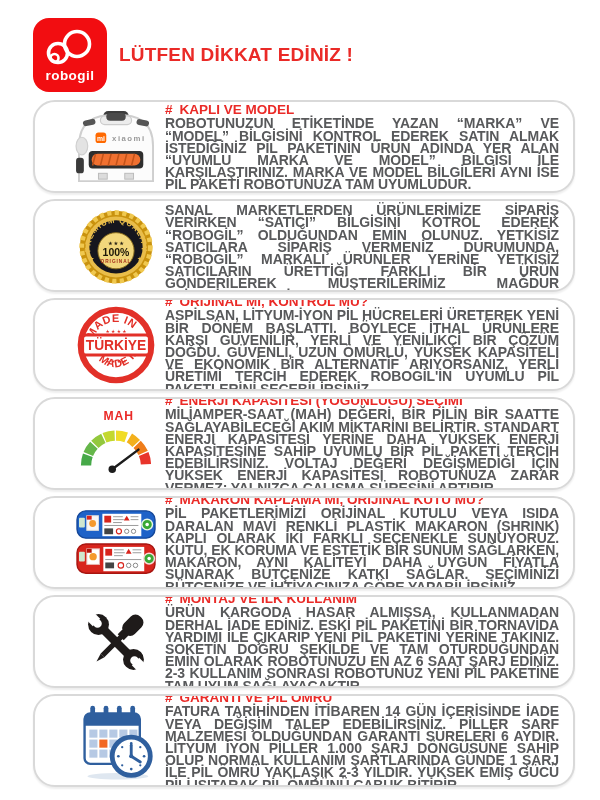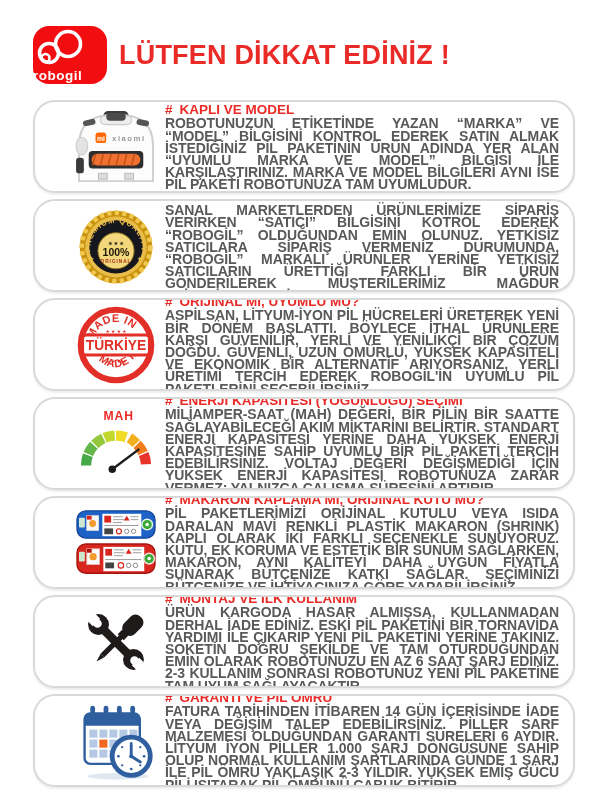--- a/index.html
+++ b/index.html
@@ -13,7 +13,7 @@
   .logo{width:74px;height:58px;border-radius:16px;background:var(--logo_red,#f20d11);
         display:flex;flex-direction:column;justify-content:center;flex:0 0 74px;}
   .logo-text{color:#fff;font-weight:bold;font-size:13.5px;letter-spacing:.5px;margin-top:-2px;}
-  .page-title{color:var(--accent_red,#ea2a27);font-size:27px;font-weight:bold;margin-left:12px;letter-spacing:.2px;}
+  .page-title{color:var(--accent_red,#ea2a27);font-size:19px;font-weight:bold;margin-left:12px;letter-spacing:.2px;}
   .cards{padding-left:33px;}
   .card{width:542px;height:93px;border:2px solid var(--card_border,#d9d9d9);border-radius:22px;
         background:#fff;box-shadow:0 2px 2px rgba(0,0,0,.07);margin-bottom:6px;

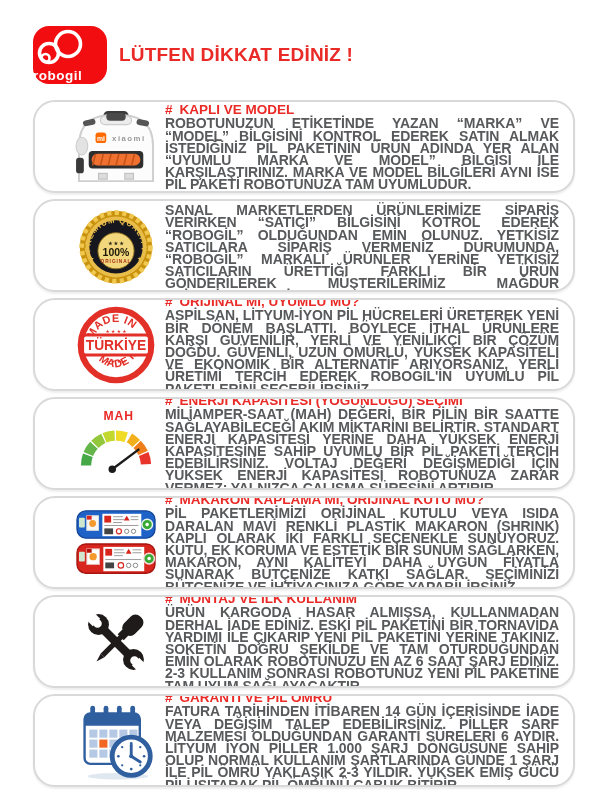--- a/index.html
+++ b/index.html
@@ -10,8 +10,8 @@
   html,body{width:600px;background:#fff;}
   body{height:800px;font-family:"Liberation Sans",sans-serif;overflow:hidden;}
   .header{display:flex;align-items:center;padding:18px 0 8px 33px;height:100px;}
-  .logo{width:74px;height:58px;border-radius:16px;background:var(--logo_red,#f20d11);
-        display:flex;flex-direction:column;justify-content:center;flex:0 0 74px;}
+  .logo{width:74px;height:74px;border-radius:16px;background:var(--logo_red,#f20d11);
+        display:flex;flex-direction:column;align-items:center;justify-content:center;flex:0 0 74px;}
   .logo-text{color:#fff;font-weight:bold;font-size:13.5px;letter-spacing:.5px;margin-top:-2px;}
   .page-title{color:var(--accent_red,#ea2a27);font-size:19px;font-weight:bold;margin-left:12px;letter-spacing:.2px;}
   .cards{padding-left:33px;}

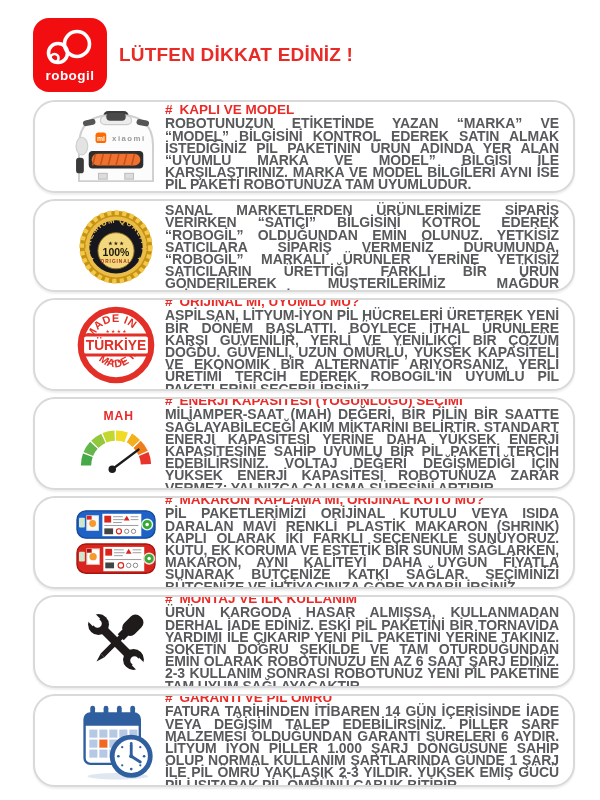--- a/index.html
+++ b/index.html
@@ -128,7 +128,7 @@
     <div class="text-col">
       <div class="card-heading">
         <span class="marker">#</span>
-        <span>ORİJİNAL Mİ, UYUMLU MU?</span>
+        <span>ORİJİNAL Mİ, KONTROL MU?</span>
       </div>
       <div class="card-body">ASPİLSAN, LİTYUM-İYON PİL HÜCRELERİ ÜRETEREK YENİ BİR DÖNEM BAŞLATTI. BÖYLECE İTHAL ÜRÜNLERE KARŞI GÜVENİLİR, YERLİ VE YENİLİKÇİ BİR ÇÖZÜM DOĞDU. GÜVENLİ, UZUN ÖMÜRLÜ, YÜKSEK KAPASİTELİ VE EKONOMİK BİR ALTERNATİF ARIYORSANIZ, YERLİ ÜRETİMİ TERCİH EDEREK ROBOGİL'İN UYUMLU PİL PAKETLERİNİ SEÇEBİLİRSİNİZ.</div>
     </div>

